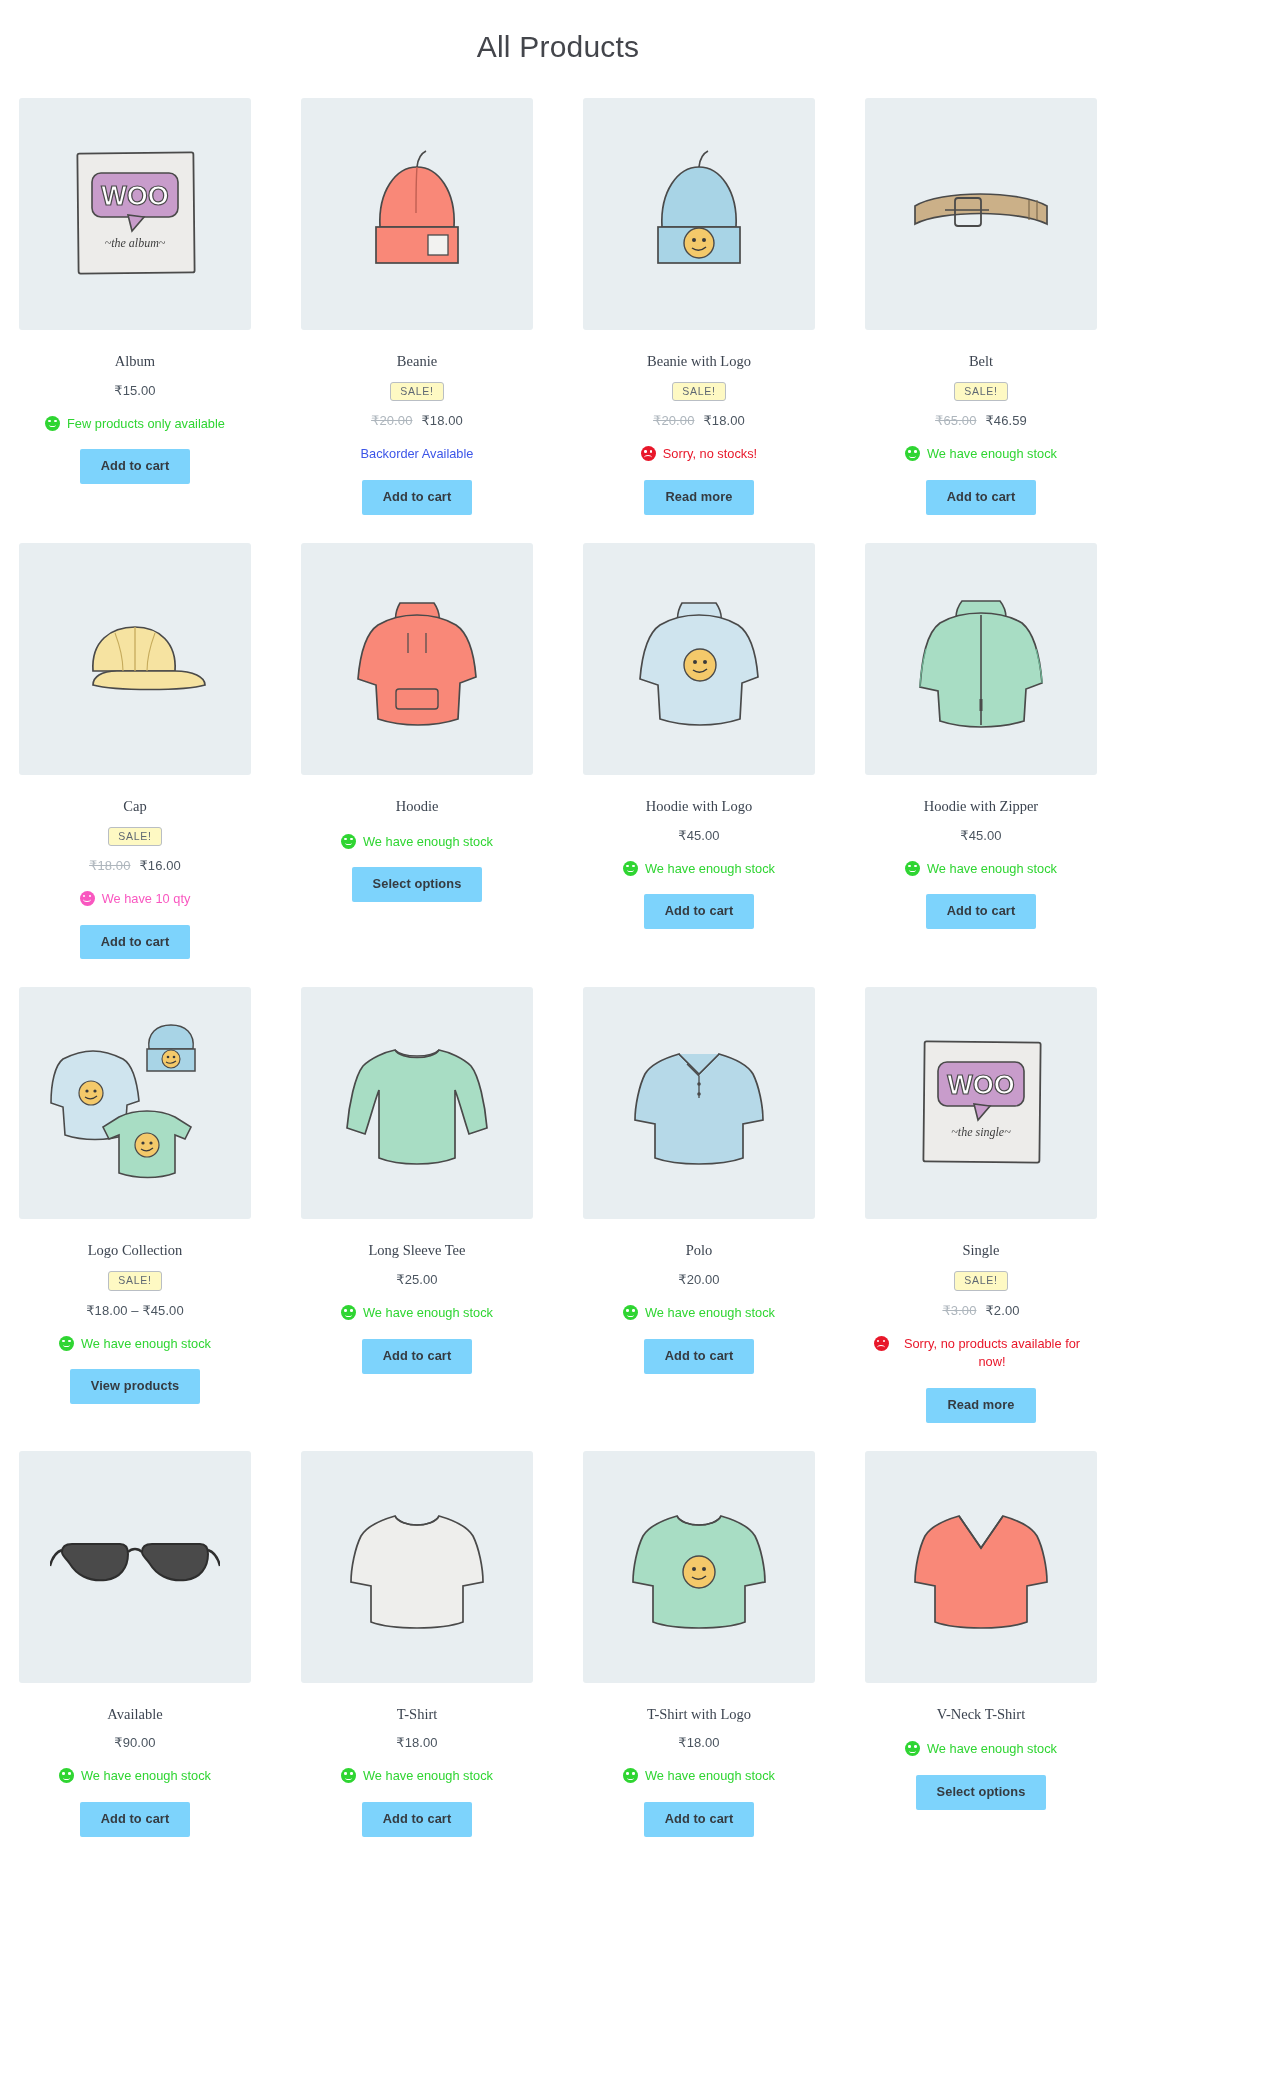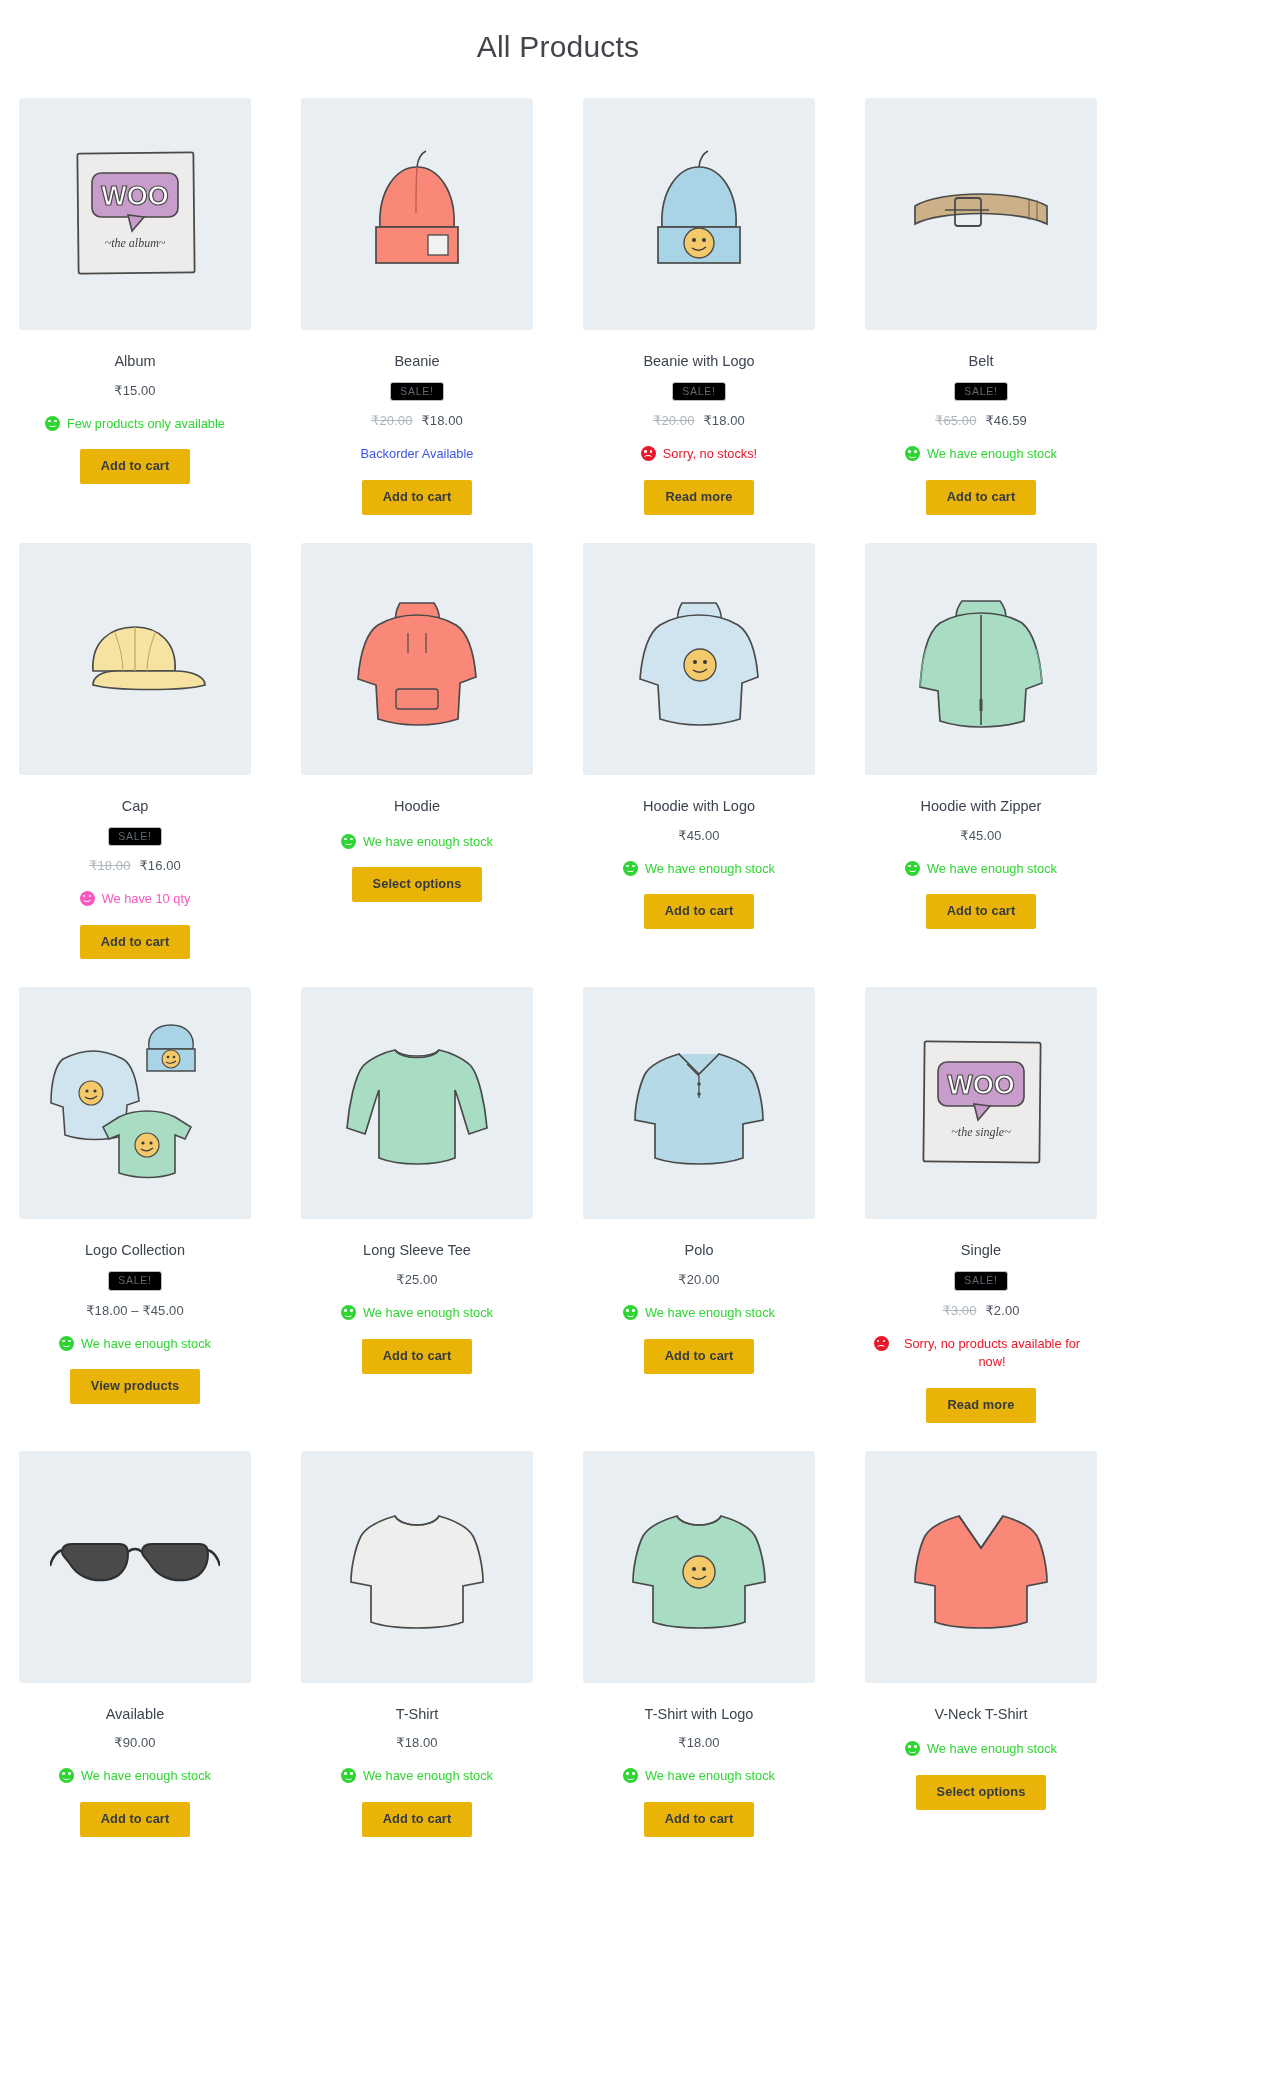--- a/index.html
+++ b/index.html
@@ -58,6 +58,7 @@
     color: #3c4450;
     margin-top: 22px;
     line-height: 1.3;
+    font-family: Liberation Serif, serif;
   }
 
   .sale-badge {

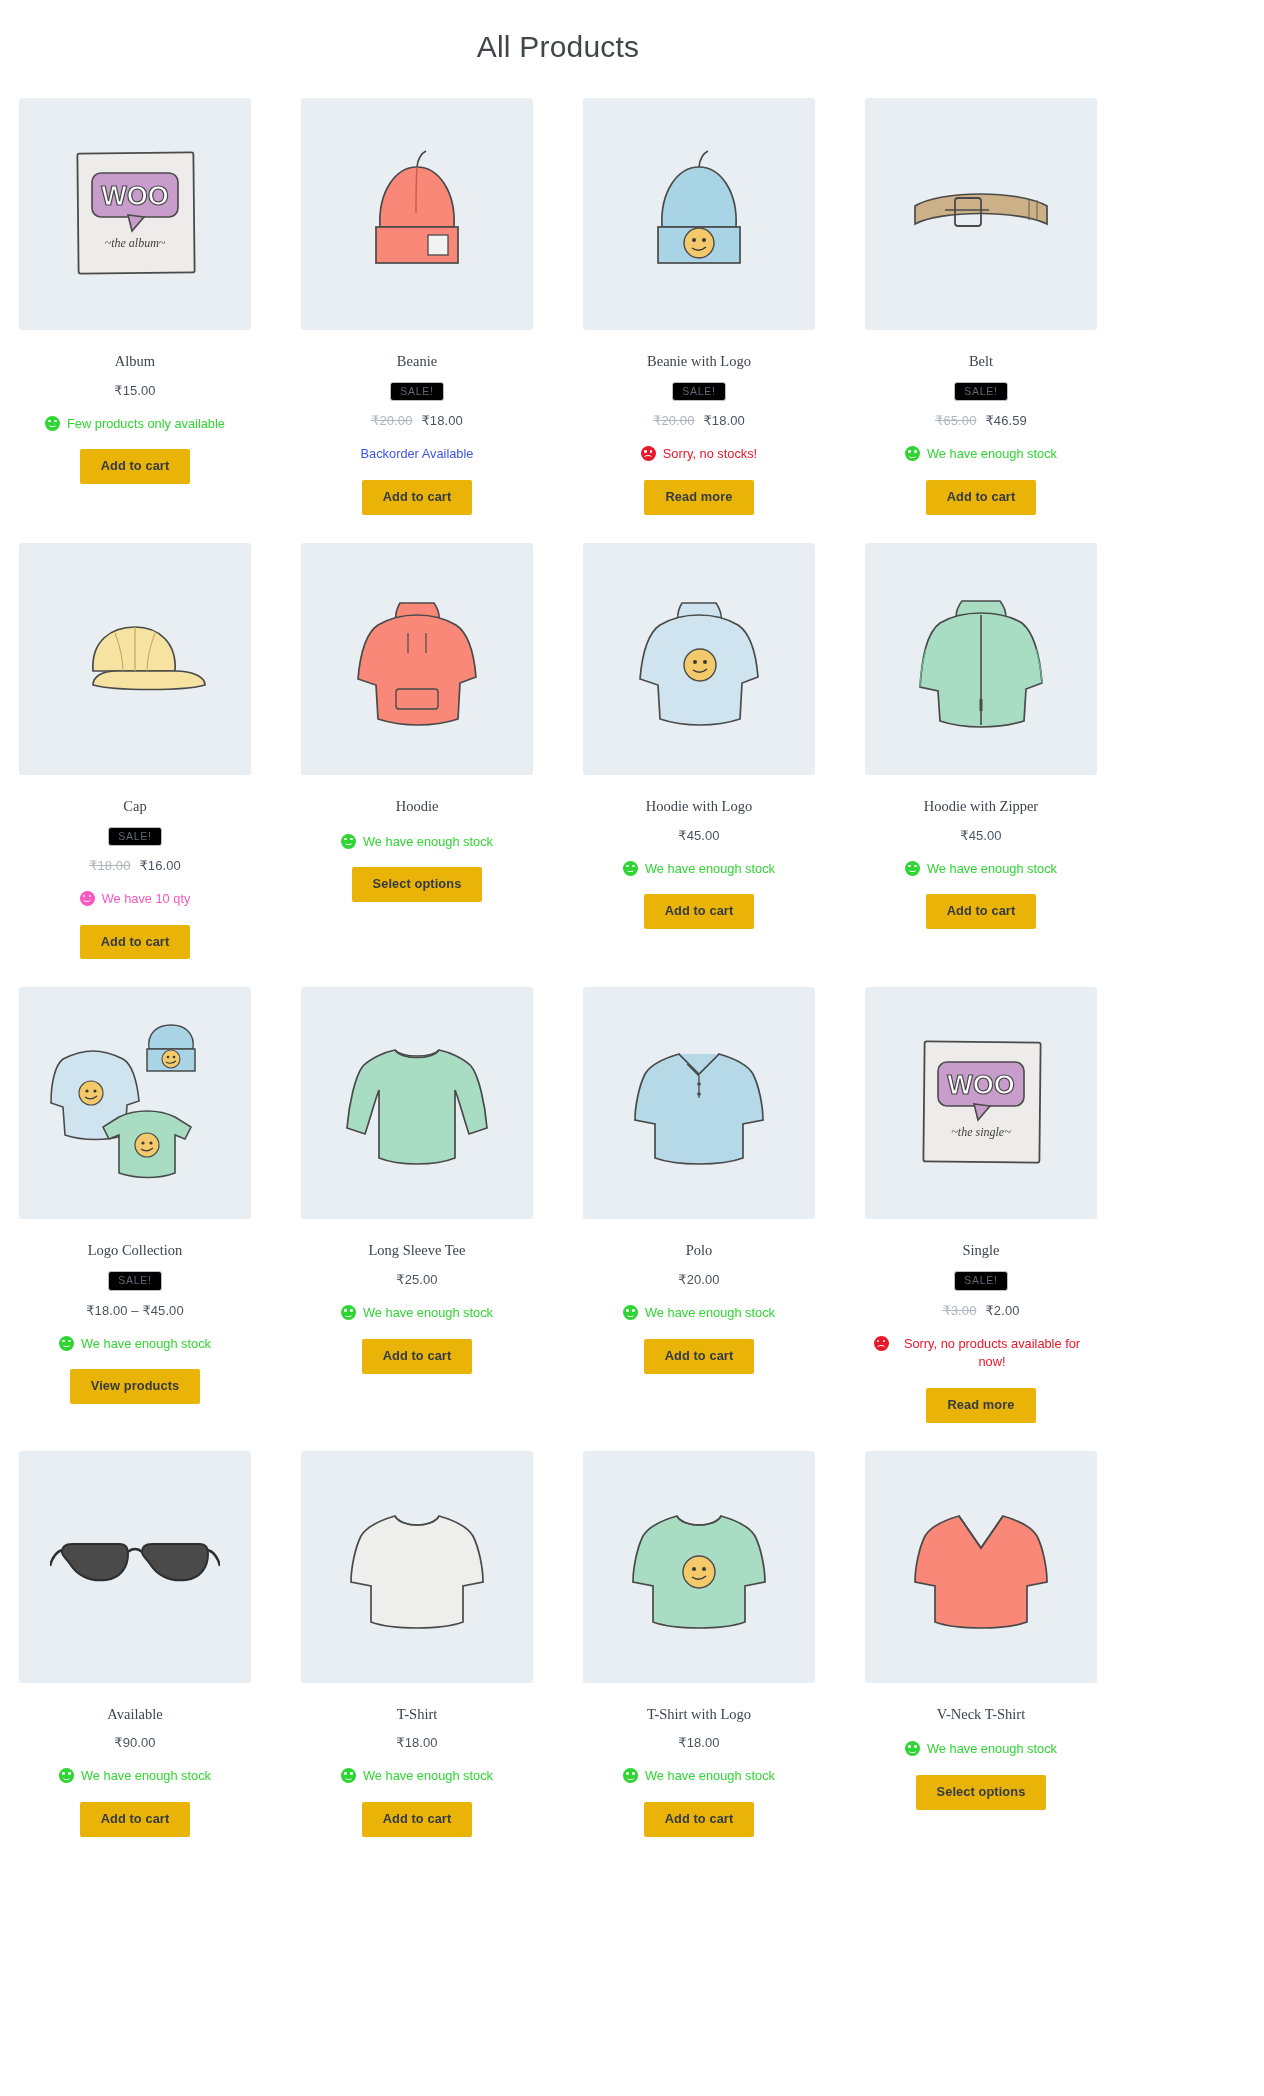--- a/index.html
+++ b/index.html
@@ -71,7 +71,7 @@
     letter-spacing: .7px;
     color: #5f6873;
     font-weight: 400;
-    background: #000000;
+    background: #fef9c3;
     line-height: 1;
   }
 

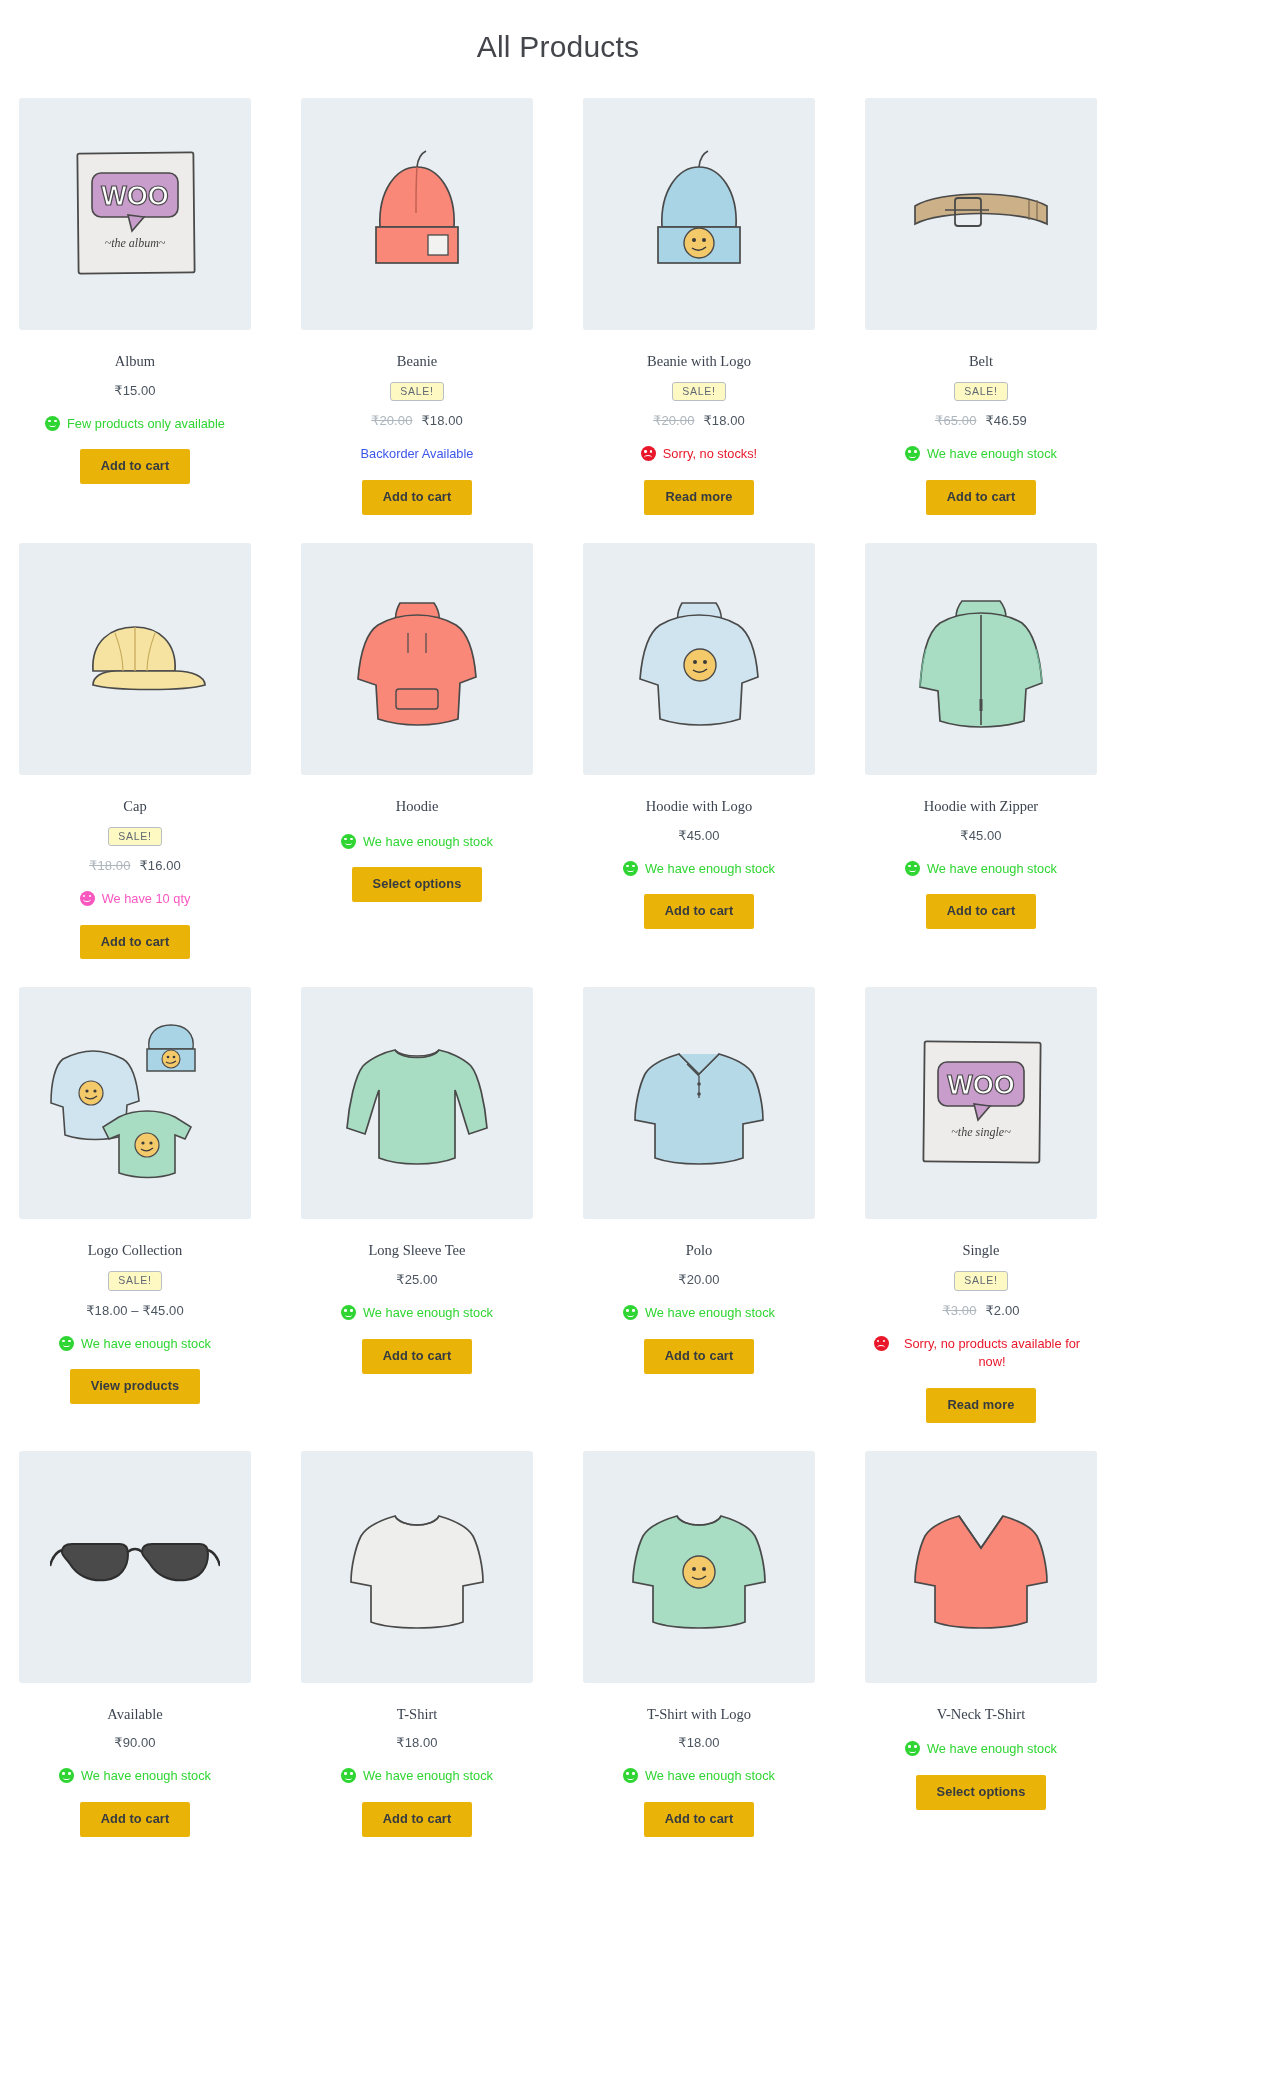--- a/index.html
+++ b/index.html
@@ -134,7 +134,7 @@
   .btn {
     margin-top: 16px;
     display: inline-block;
-    background: #eab308;
+    background: #7dd3fc;
     color: #353b41;
     border: none;
     border-radius: 2px;

